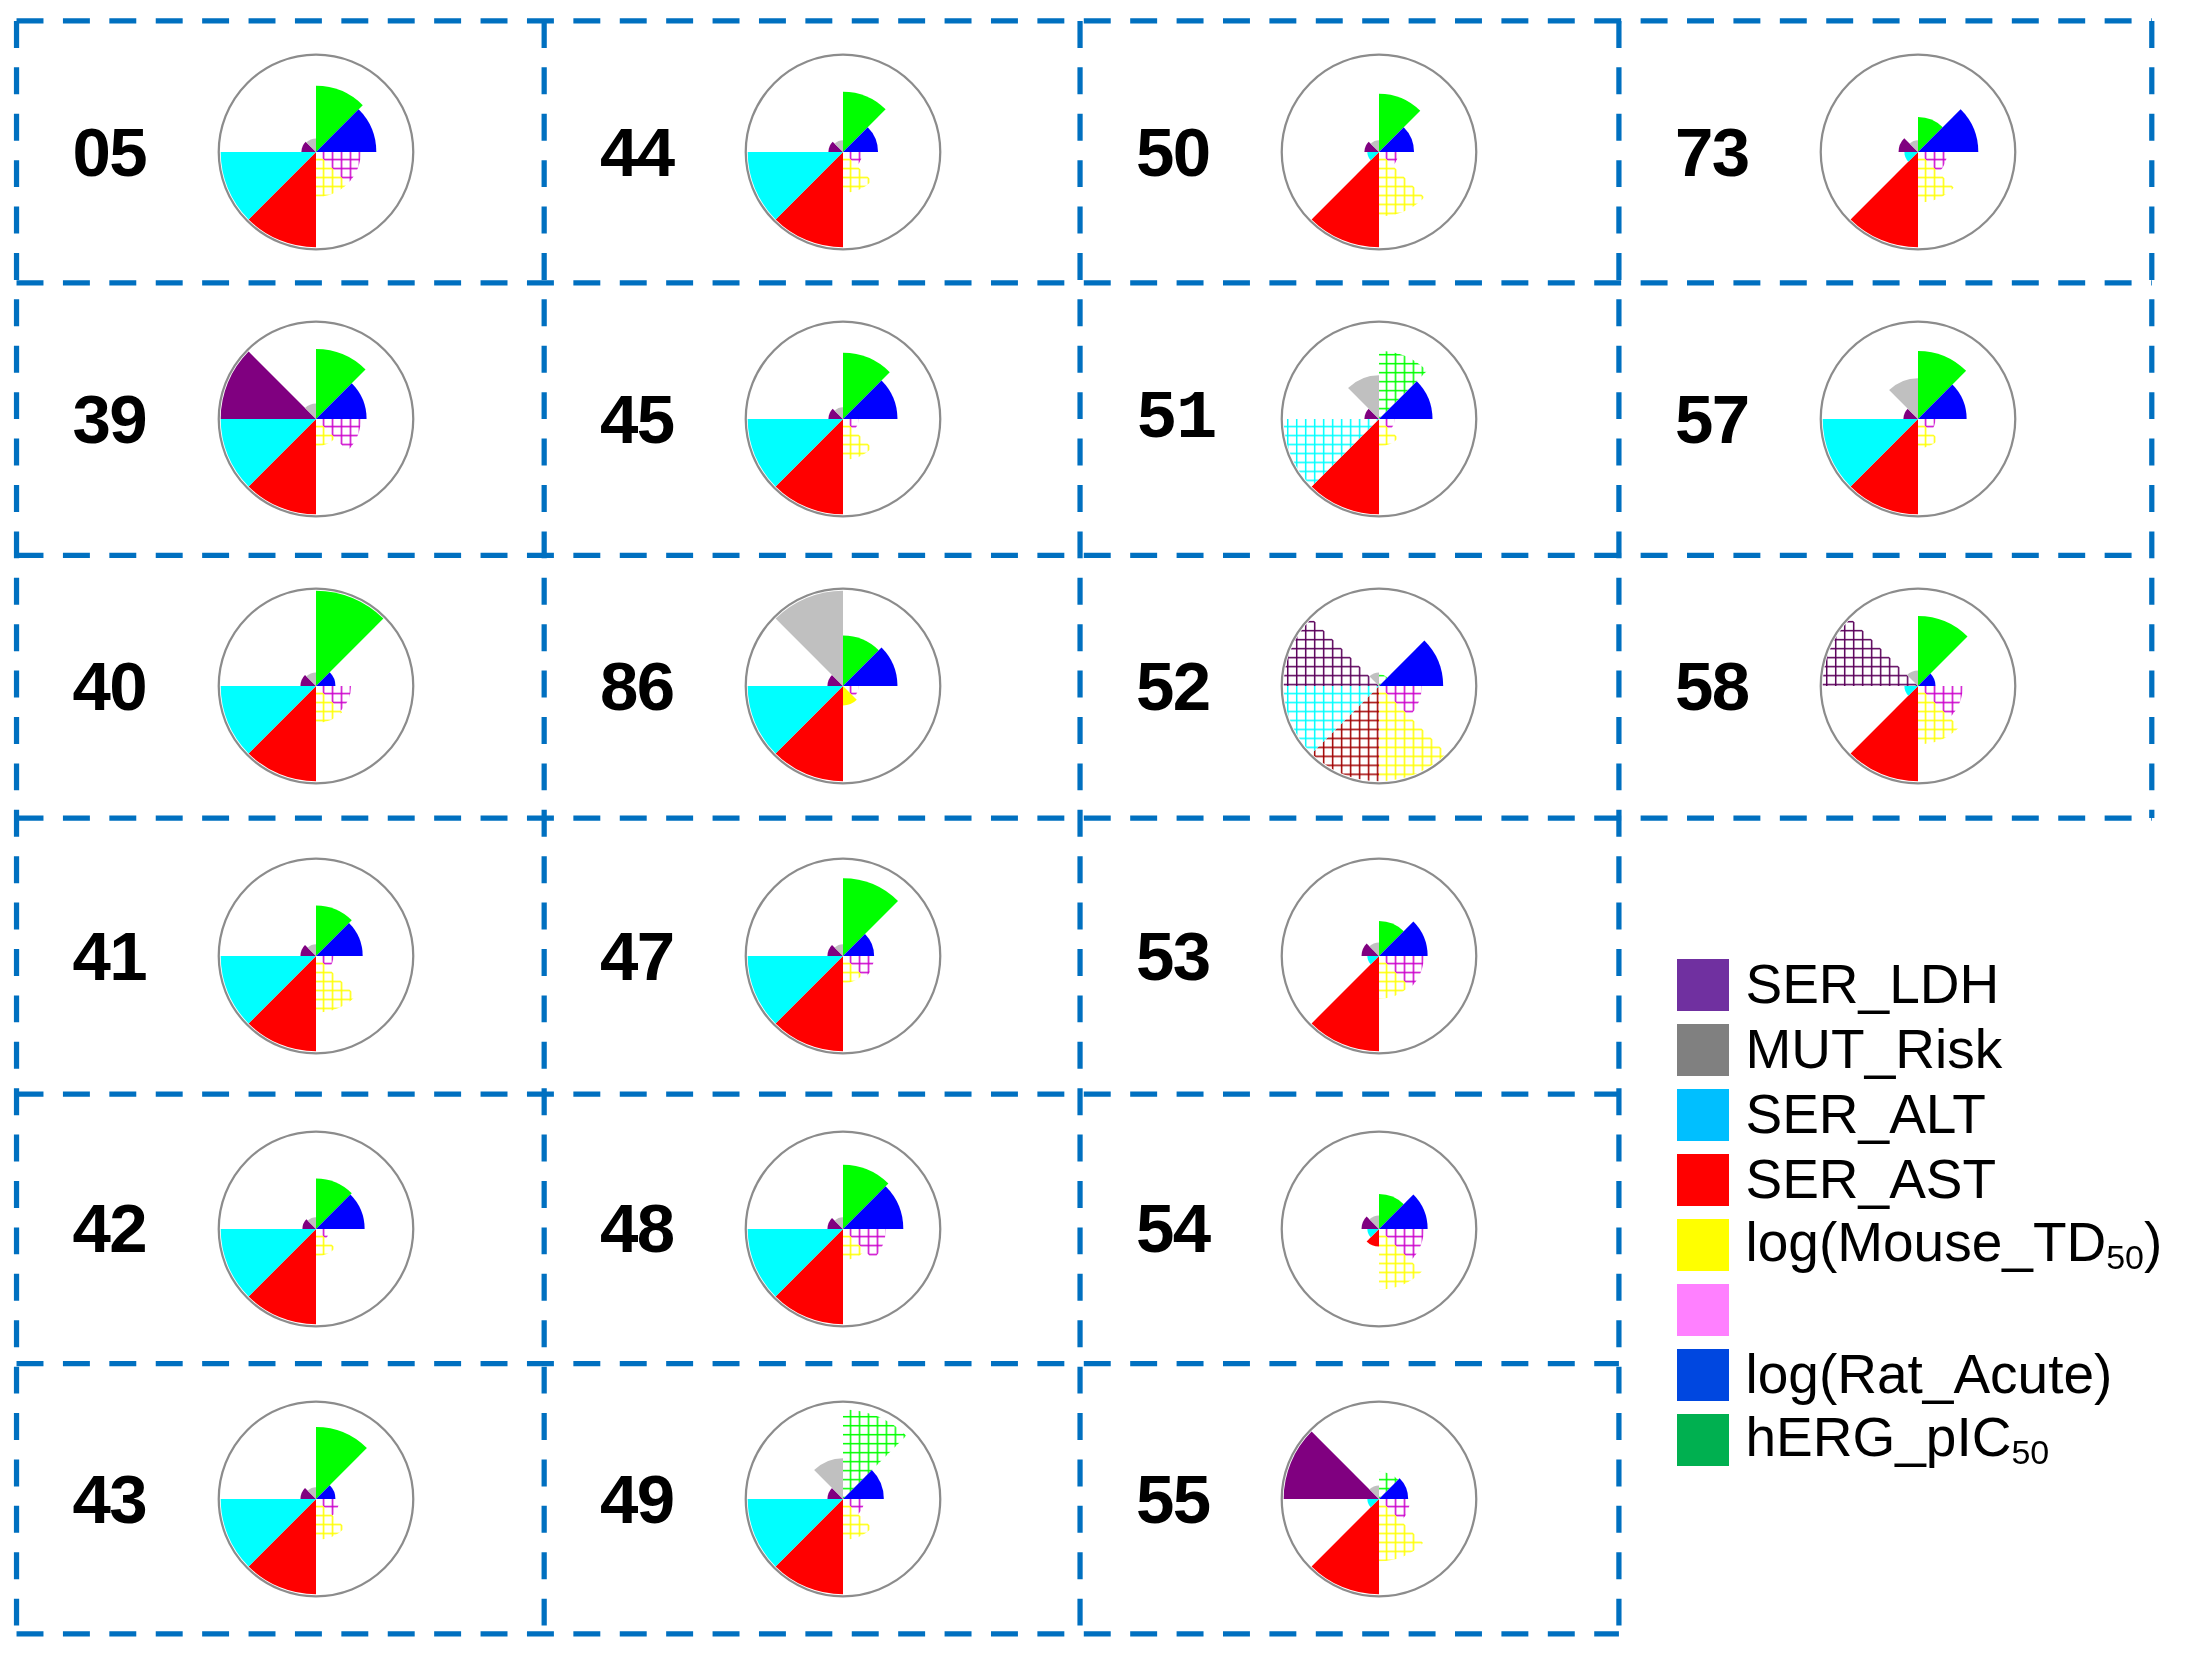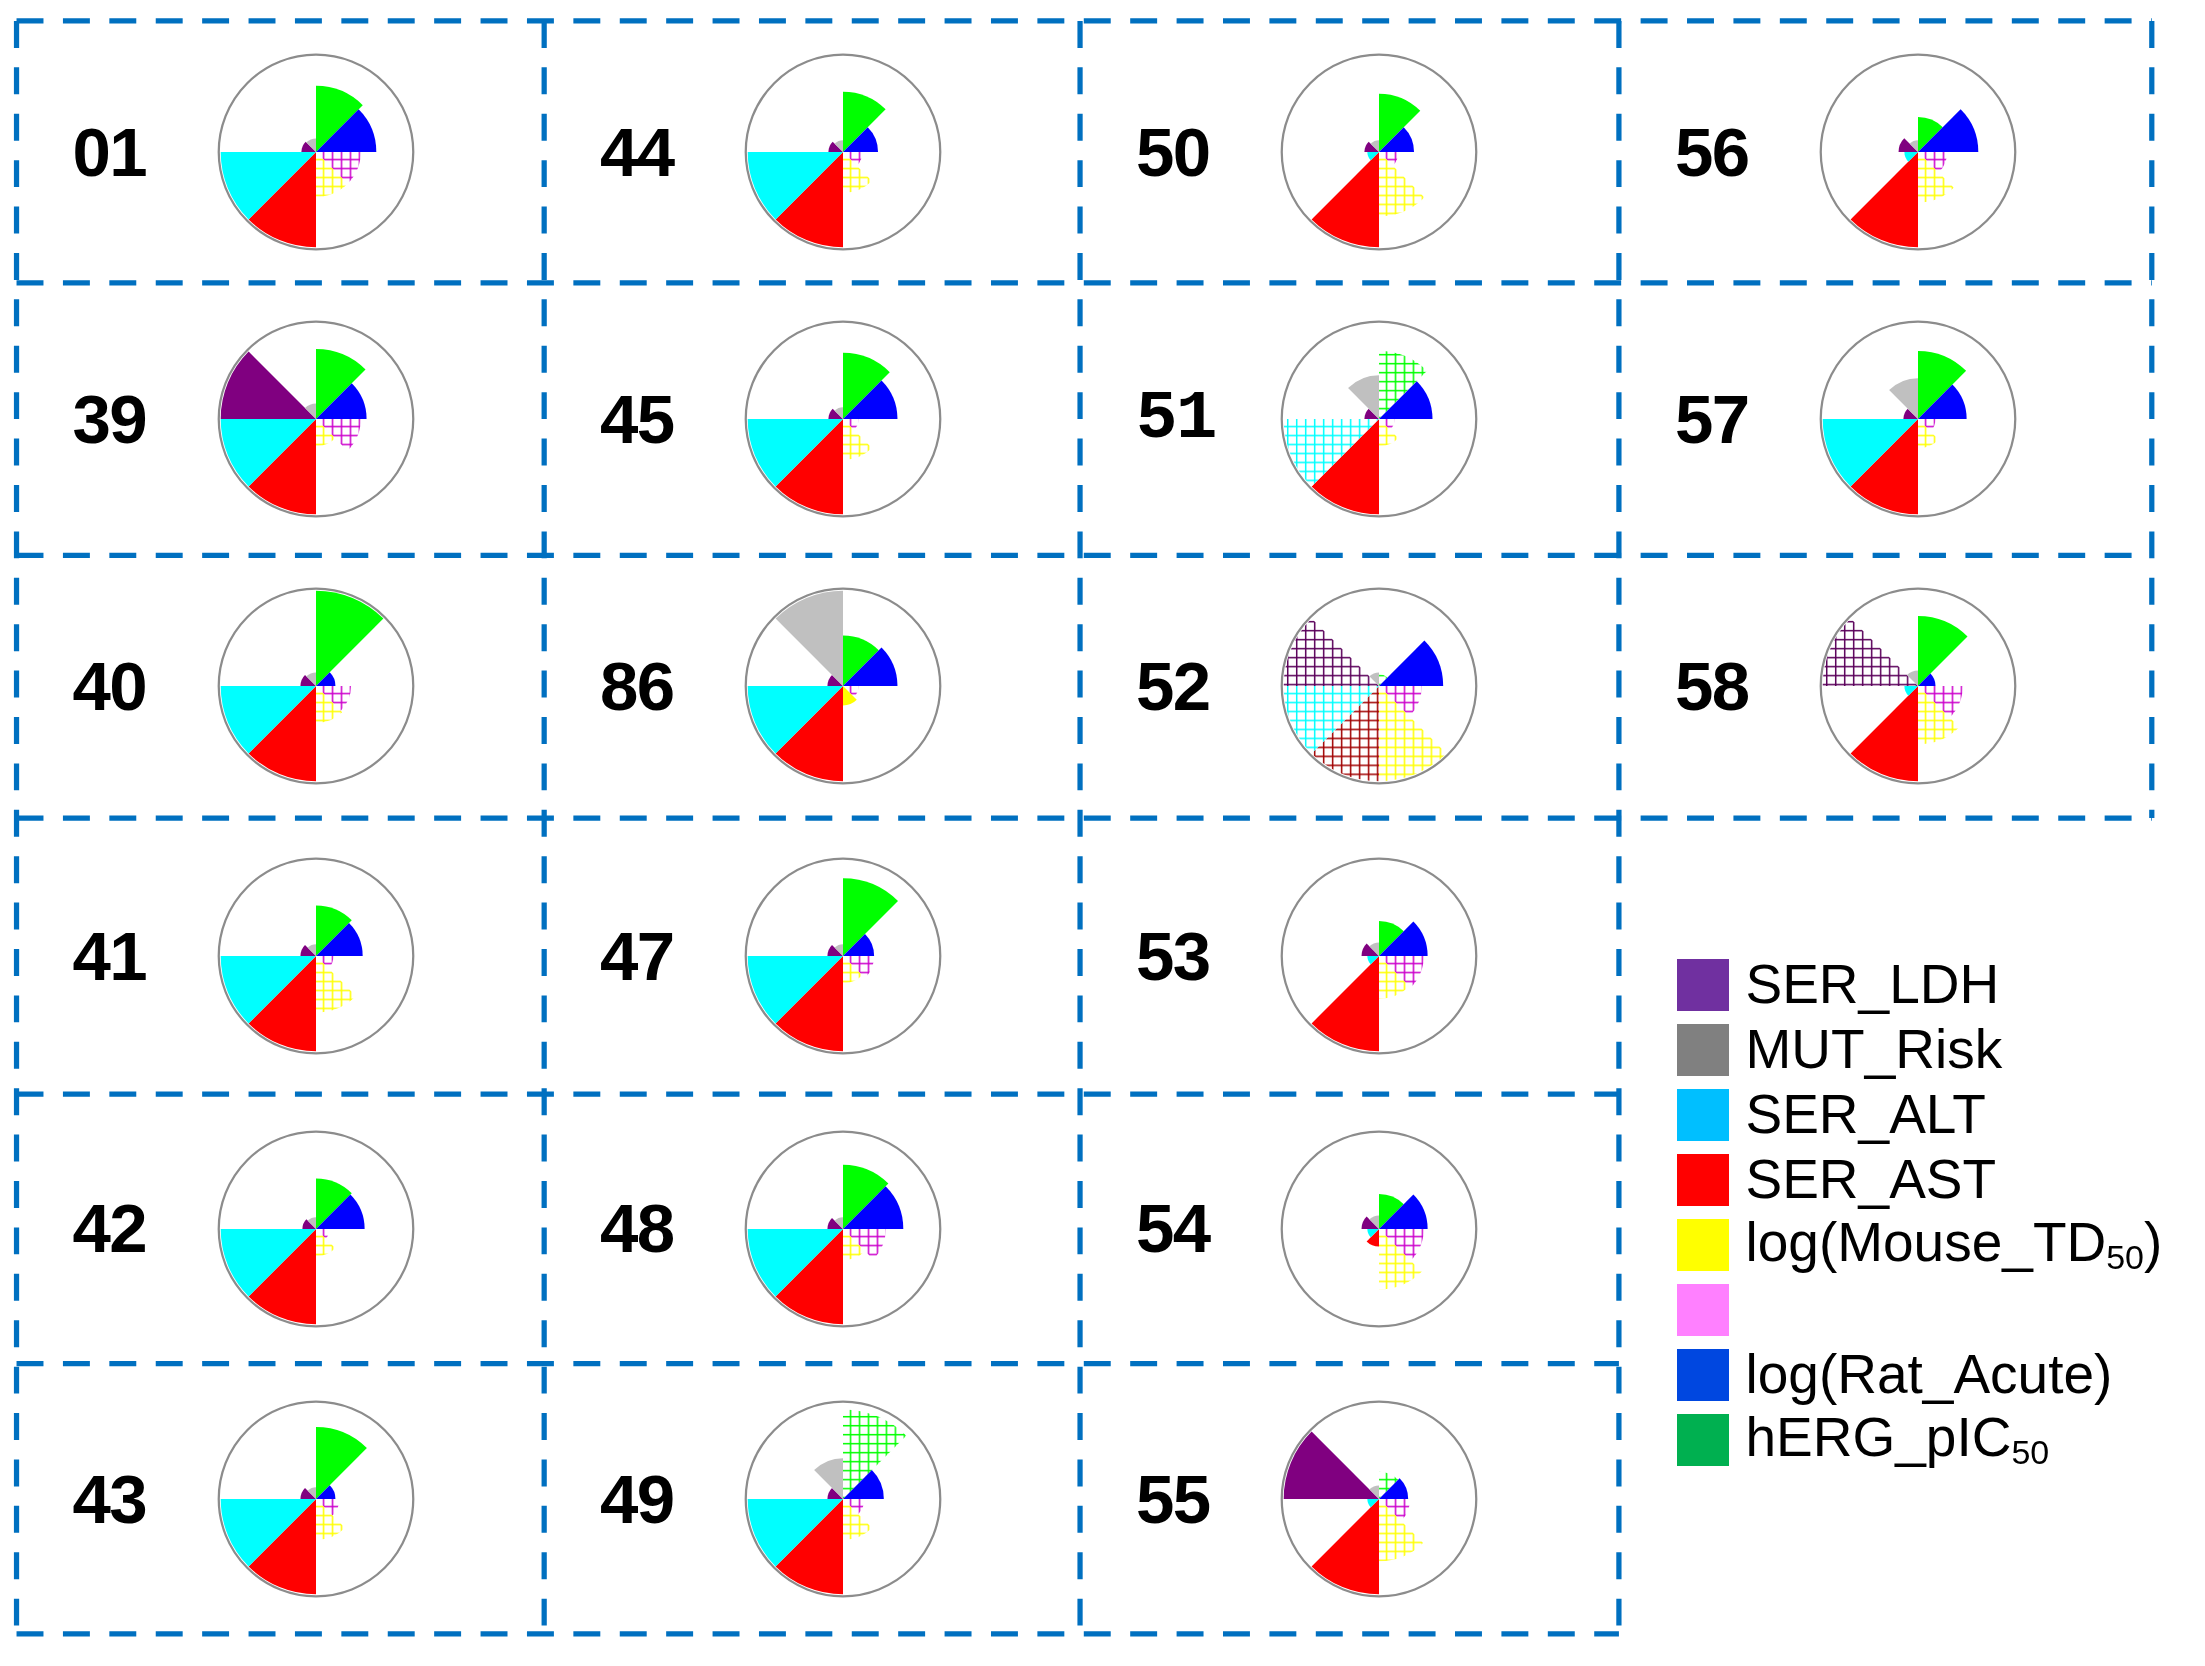--- a/index.html
+++ b/index.html
@@ -69,7 +69,7 @@
   </svg>
 <div id="cells">
     <div class="cell" style="left: 16.5px; top: 21px; width: 528px; height: 262px;">
-      <div class="label" style="top: 97px;">01</div>
+      <div class="label" style="top: 97px;">05</div>
       <svg class="rose" width="202" height="202" style="left: 198px; top: 30px;" viewBox="0 0 270 270">
         <path d="M135 135 L135 46.599999999999994 A88.4 88.4 0 0 1 197.5082394568908 72.4917605431092 Z" fill="#00FF00"></path>
         <path d="M135 135 L191.99280656363572 78.00719343636428 A80.6 80.6 0 0 1 215.6 135 Z" fill="#0000FF"></path>

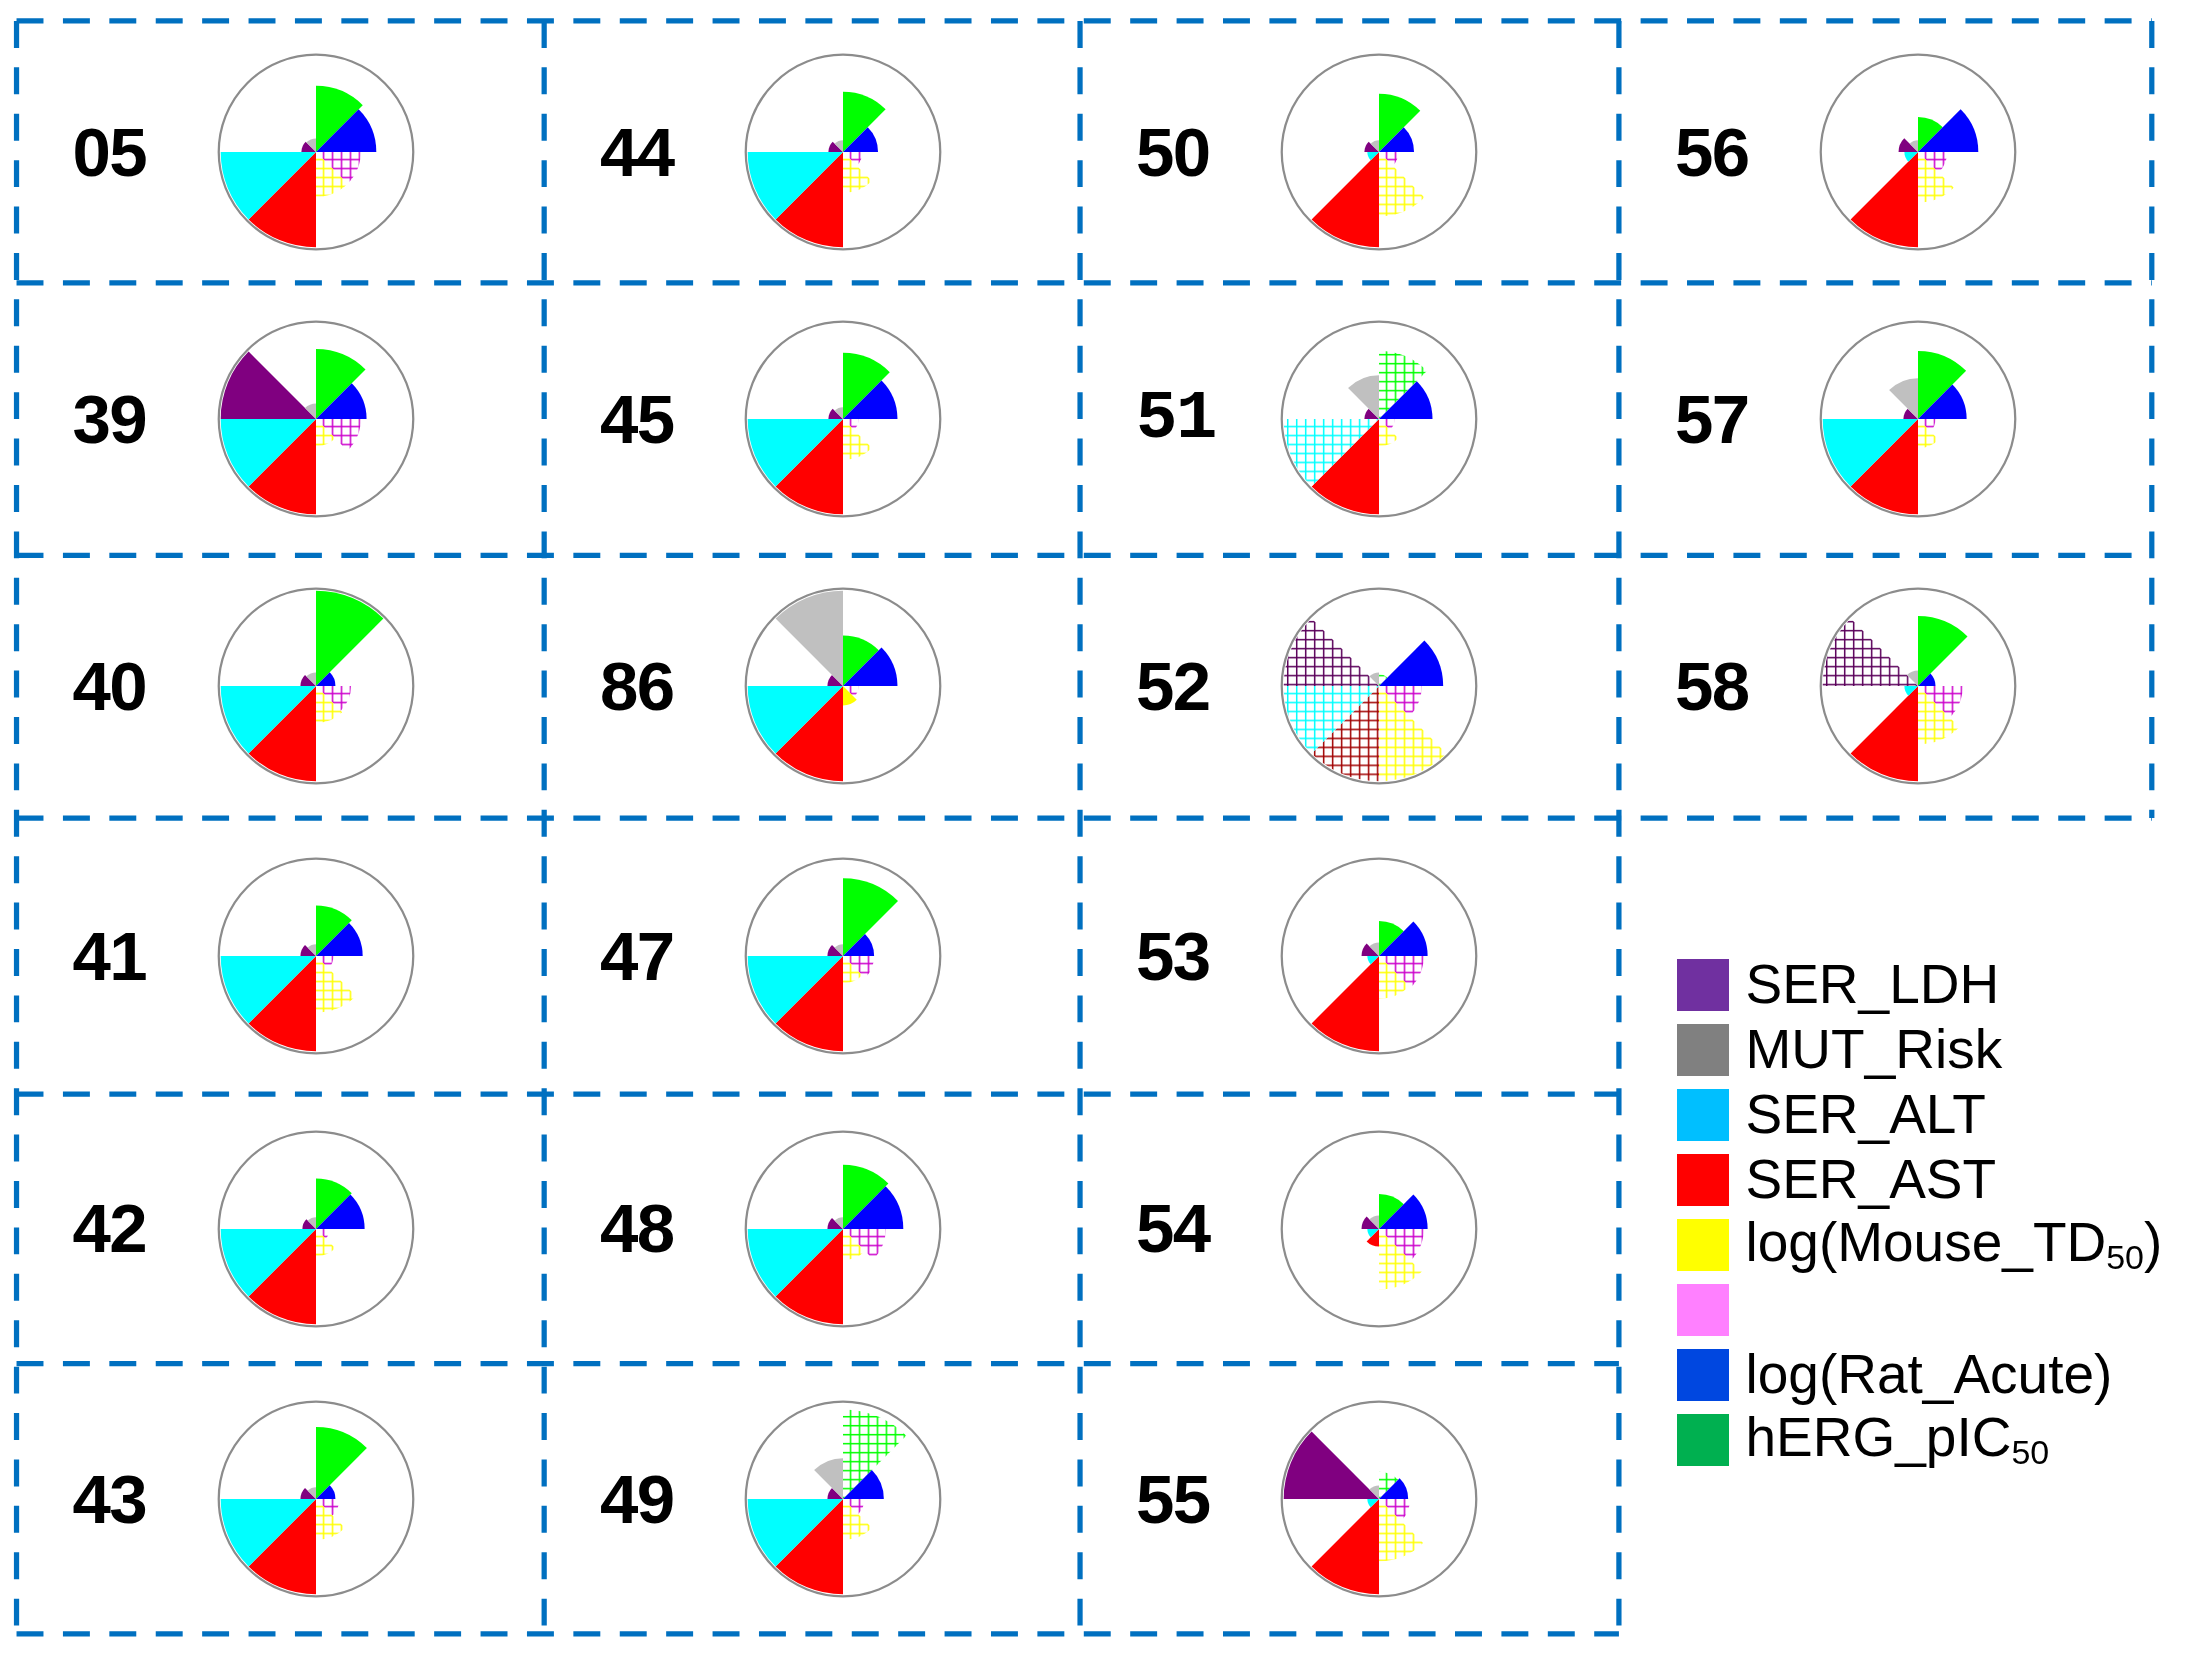--- a/index.html
+++ b/index.html
@@ -111,7 +111,7 @@
       </svg>
     </div>
     <div class="cell" style="left: 1619px; top: 21px; width: 533px; height: 262px;">
-      <div class="label" style="top: 97px;">56</div>
+      <div class="label" style="top: 97px;">73</div>
       <svg class="rose" width="202" height="202" style="left: 198px; top: 30px;" viewBox="0 0 270 270">
         <path d="M135 135 L135 88.2 A46.8 46.8 0 0 1 168.09259735953043 101.90740264046958 Z" fill="#00FF00"></path>
         <path d="M135 135 L191.99280656363572 78.00719343636428 A80.6 80.6 0 0 1 215.6 135 Z" fill="#0000FF"></path>

